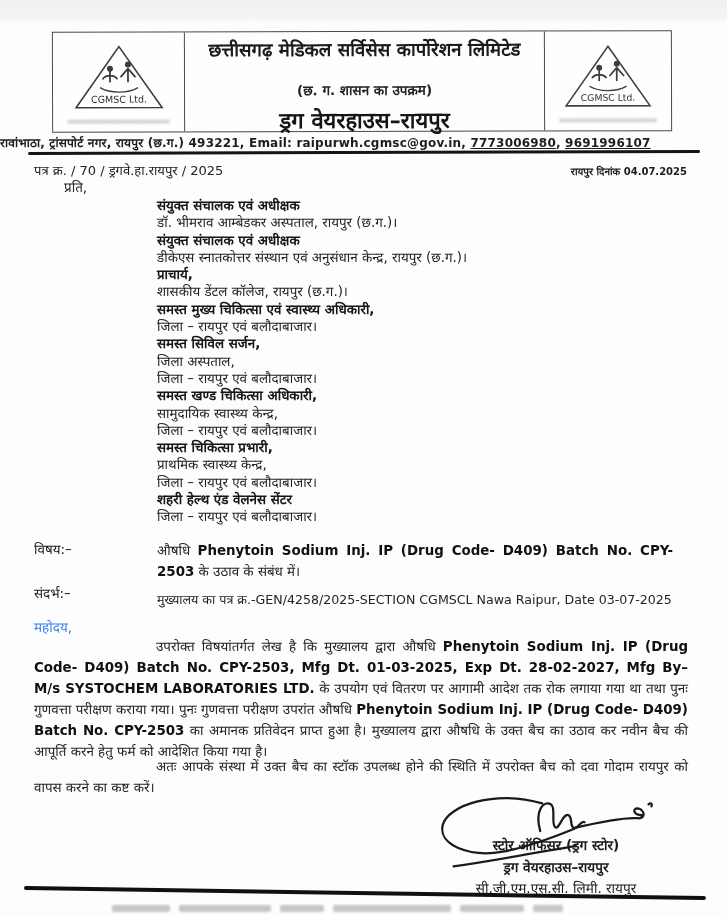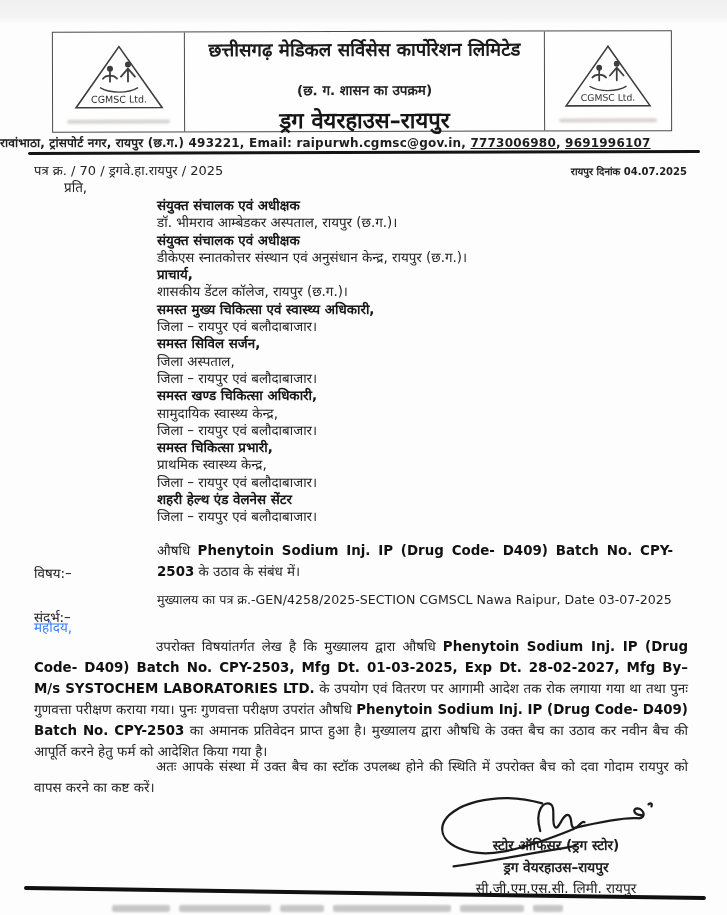--- a/index.html
+++ b/index.html
@@ -52,7 +52,7 @@
   .recipients{position:absolute;left:157px;top:197px;width:470px;font-size:13.4px;line-height:17.3px;color:#232323;}
   .r-title{font-weight:700;color:#161616;}
   
-  .row-label{position:absolute;left:34px;font-size:13.4px;color:#222;margin-top:24px;}
+  .row-label{position:absolute;left:34px;font-size:13.4px;color:#222;}
   .subject-text{
     position:absolute;left:157px;top:540px;width:516px;
     font-size:13.4px;line-height:21px;text-align:justify;color:#232323;

